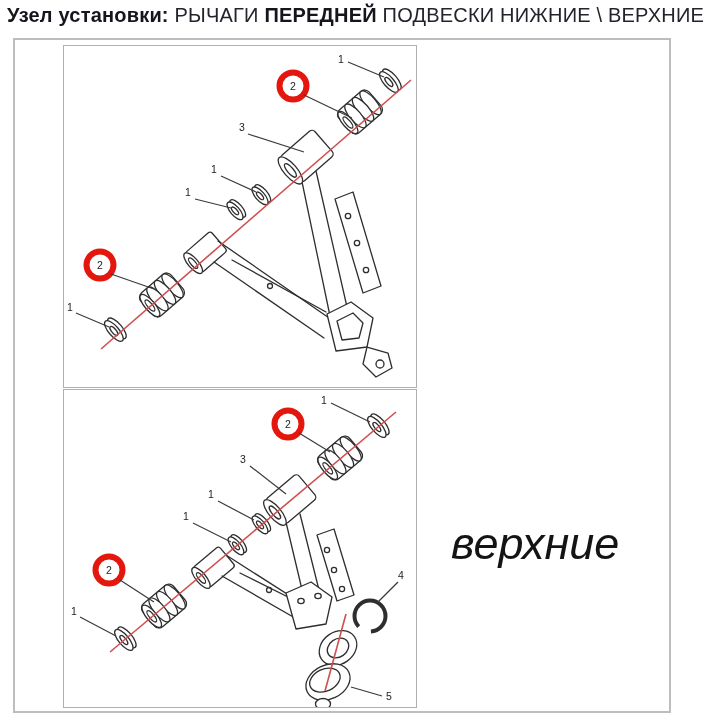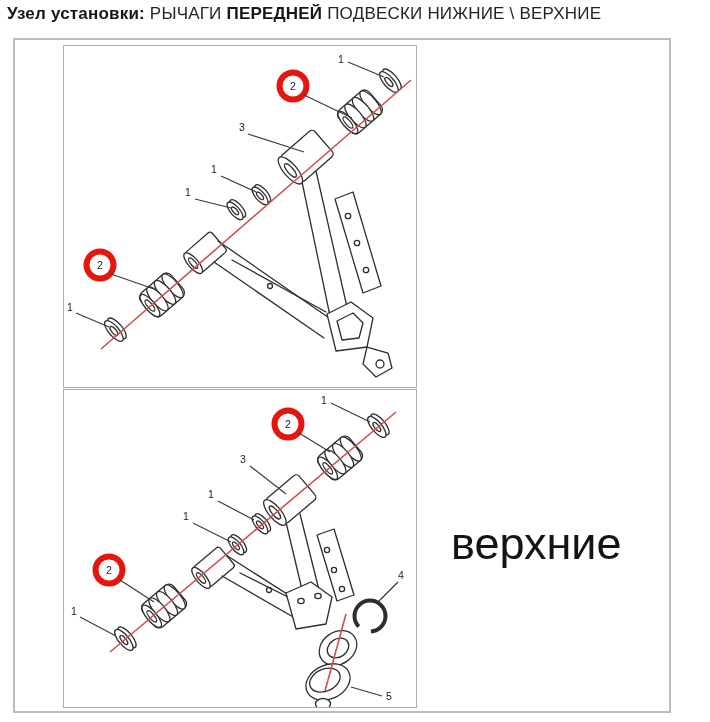--- a/index.html
+++ b/index.html
@@ -9,7 +9,7 @@
   }
   .page-header{
     position:absolute;left:7px;top:4px;width:700px;
-    font-size:17px;color:#23232b;letter-spacing:.2px;white-space:nowrap;
+    font-size:20px;color:#23232b;letter-spacing:.2px;white-space:nowrap;
   }
   .page-header .b{font-weight:700;color:#15151d;}
   .outer-box{

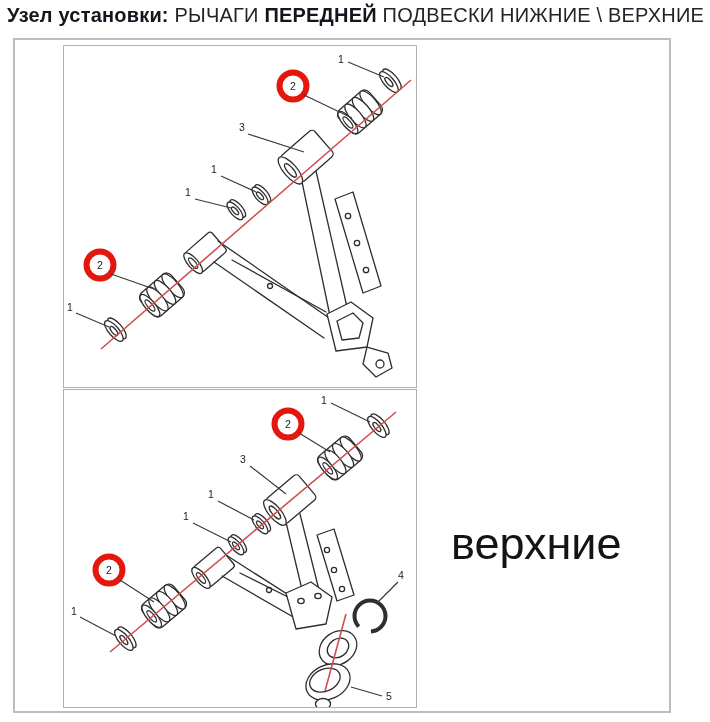--- a/index.html
+++ b/index.html
@@ -27,7 +27,7 @@
     font-family:"Liberation Sans",sans-serif;
   }
   .label-lower{top:148px;}
-  .label-upper{top:478px;}
+  .label-upper{top:478px;font-style:italic;}
   
   .ln{stroke:#2e2e2e;stroke-width:1.3;fill:none;stroke-linecap:round;stroke-linejoin:round;}
   .fw{fill:#ffffff;}

